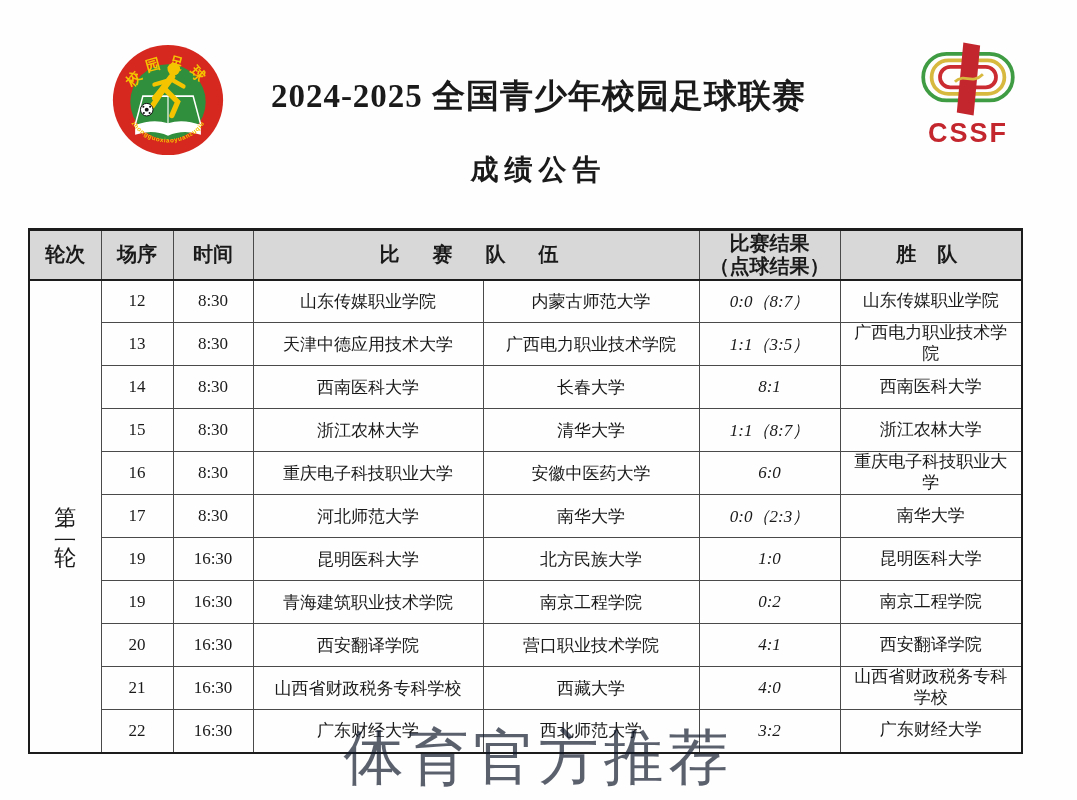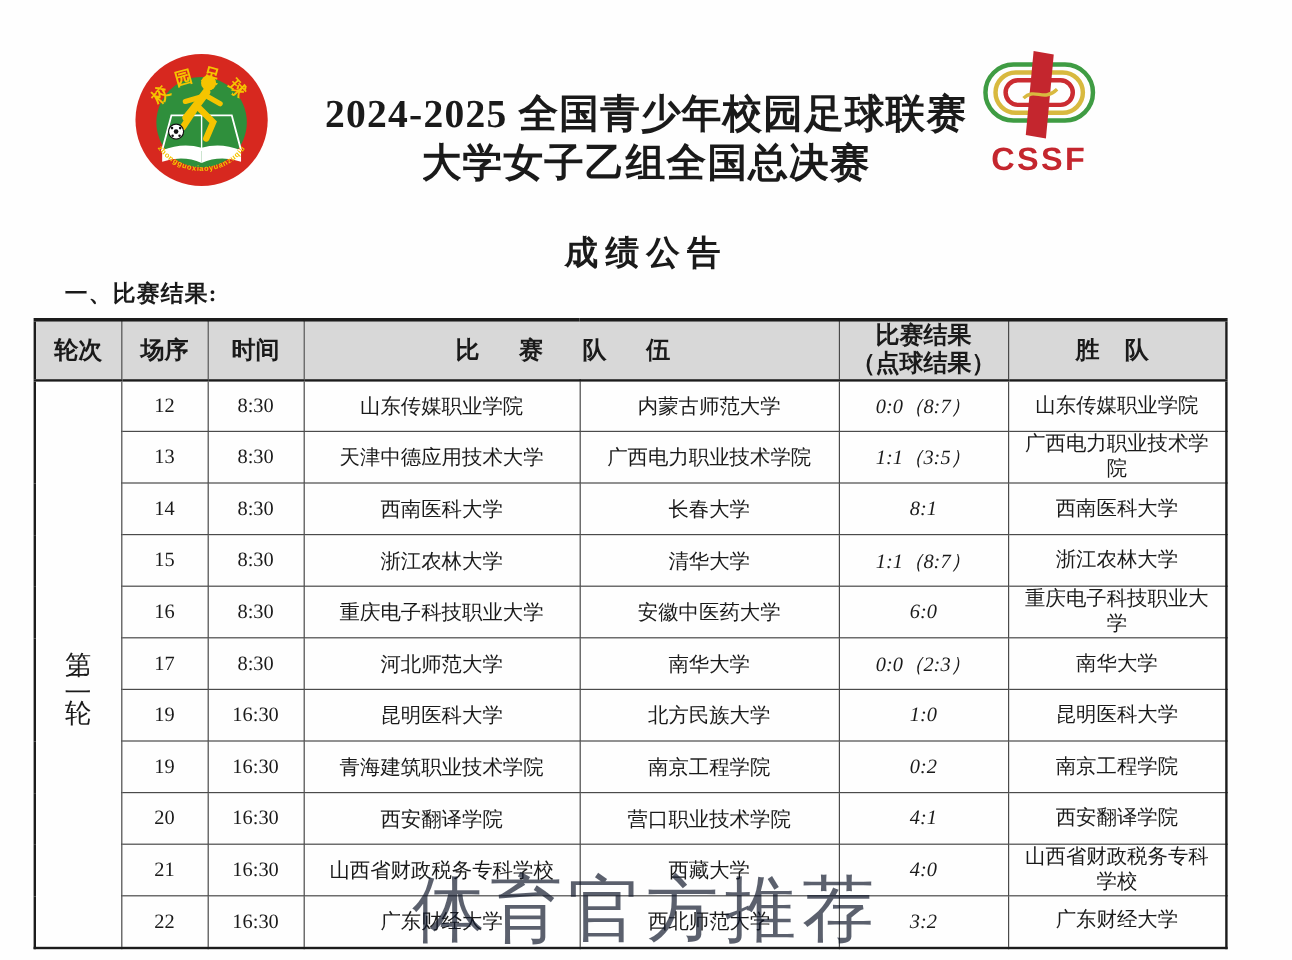--- a/index.html
+++ b/index.html
@@ -124,7 +124,6 @@
 
     <div class="titles">
       <div class="title-line">2024-2025 全国青少年校园足球联赛</div>
-      <div class="title-line">大学女子乙组全国总决赛</div>
       <div class="subtitle">成绩公告</div>
     </div>
   </div>

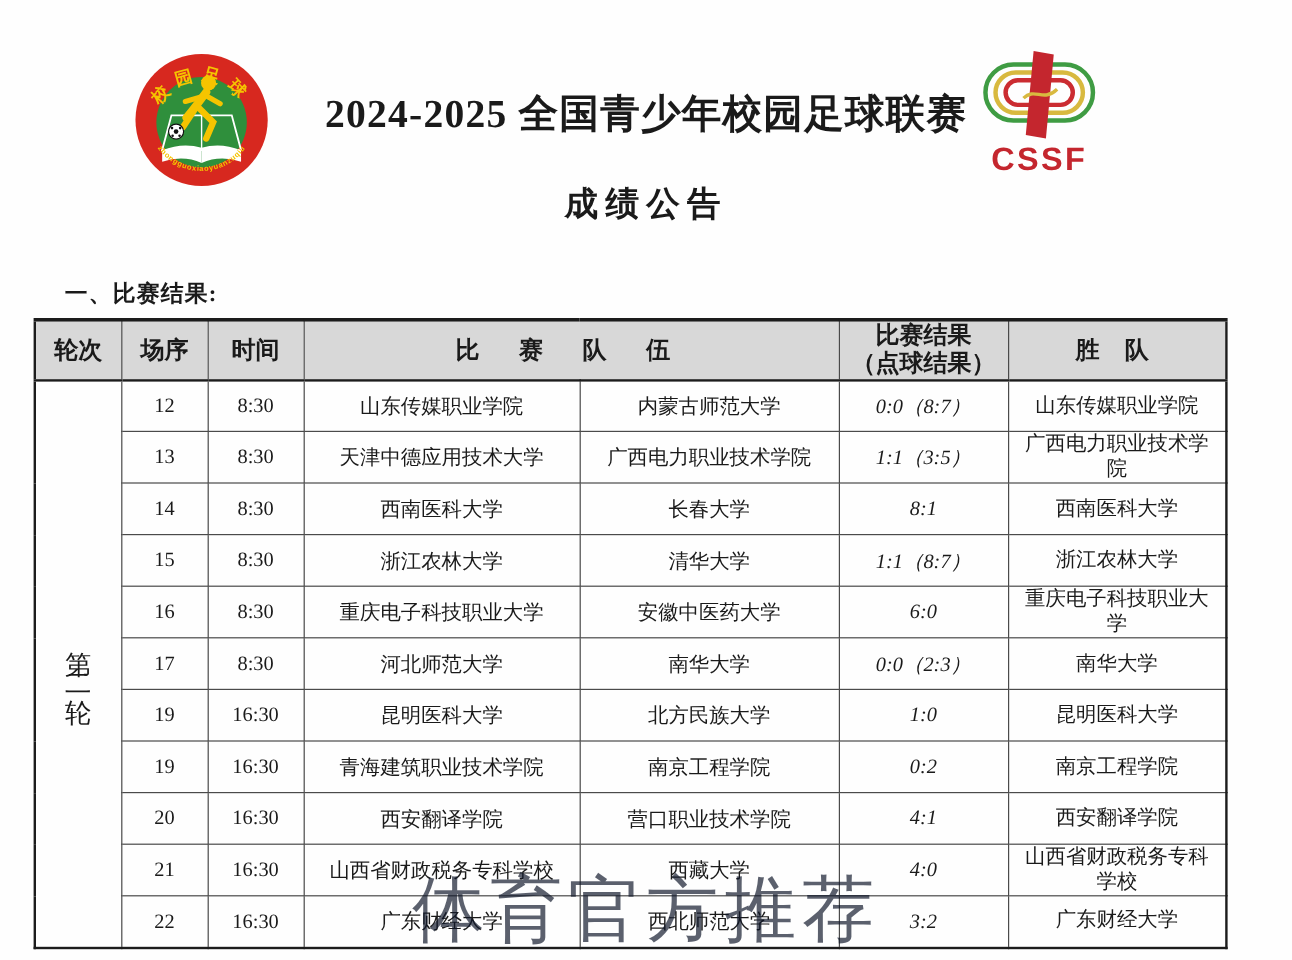--- a/index.html
+++ b/index.html
@@ -13,7 +13,7 @@
   
   .masthead { position:relative; height:228px; }
   .logo-campus { position:absolute; left:110px; top:42px; width:116px; height:116px; }
-  .logo-cssf { position:absolute; left:810px; top:40px; width:112px; text-align:center; }
+  .logo-cssf { position:absolute; left:912px; top:40px; width:112px; text-align:center; }
   .logo-cssf svg { width:112px; height:78px; display:block; }
   .cssf-label {
     font-family:"Liberation Sans",sans-serif; font-weight:bold; color:#c4262e;

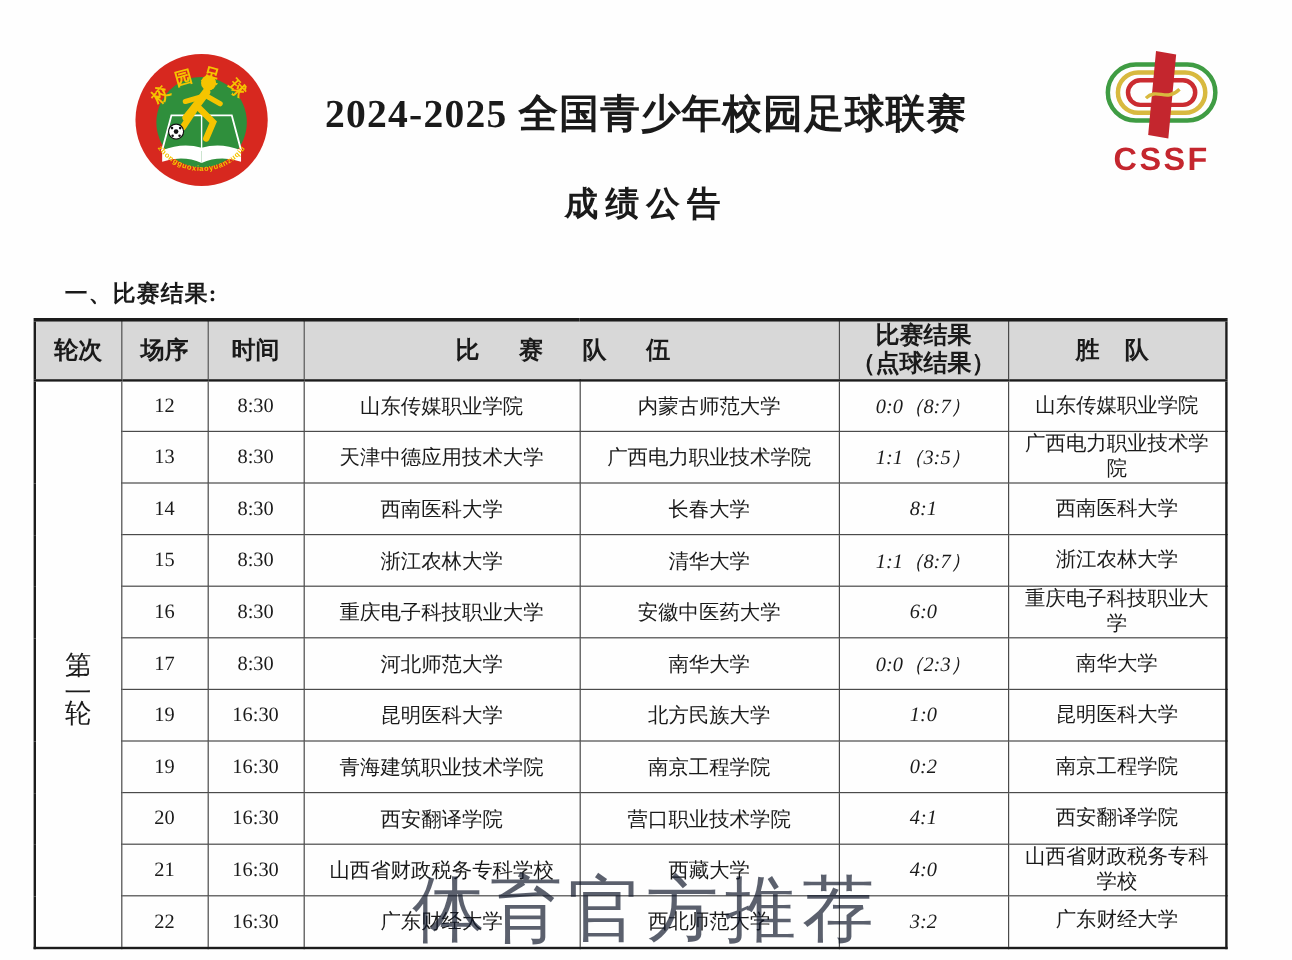--- a/index.html
+++ b/index.html
@@ -128,7 +128,6 @@
     </div>
   </div>
 
-  <div class="section-heading">一、比赛结果:</div>
 
   <table class="results">
     <colgroup>

